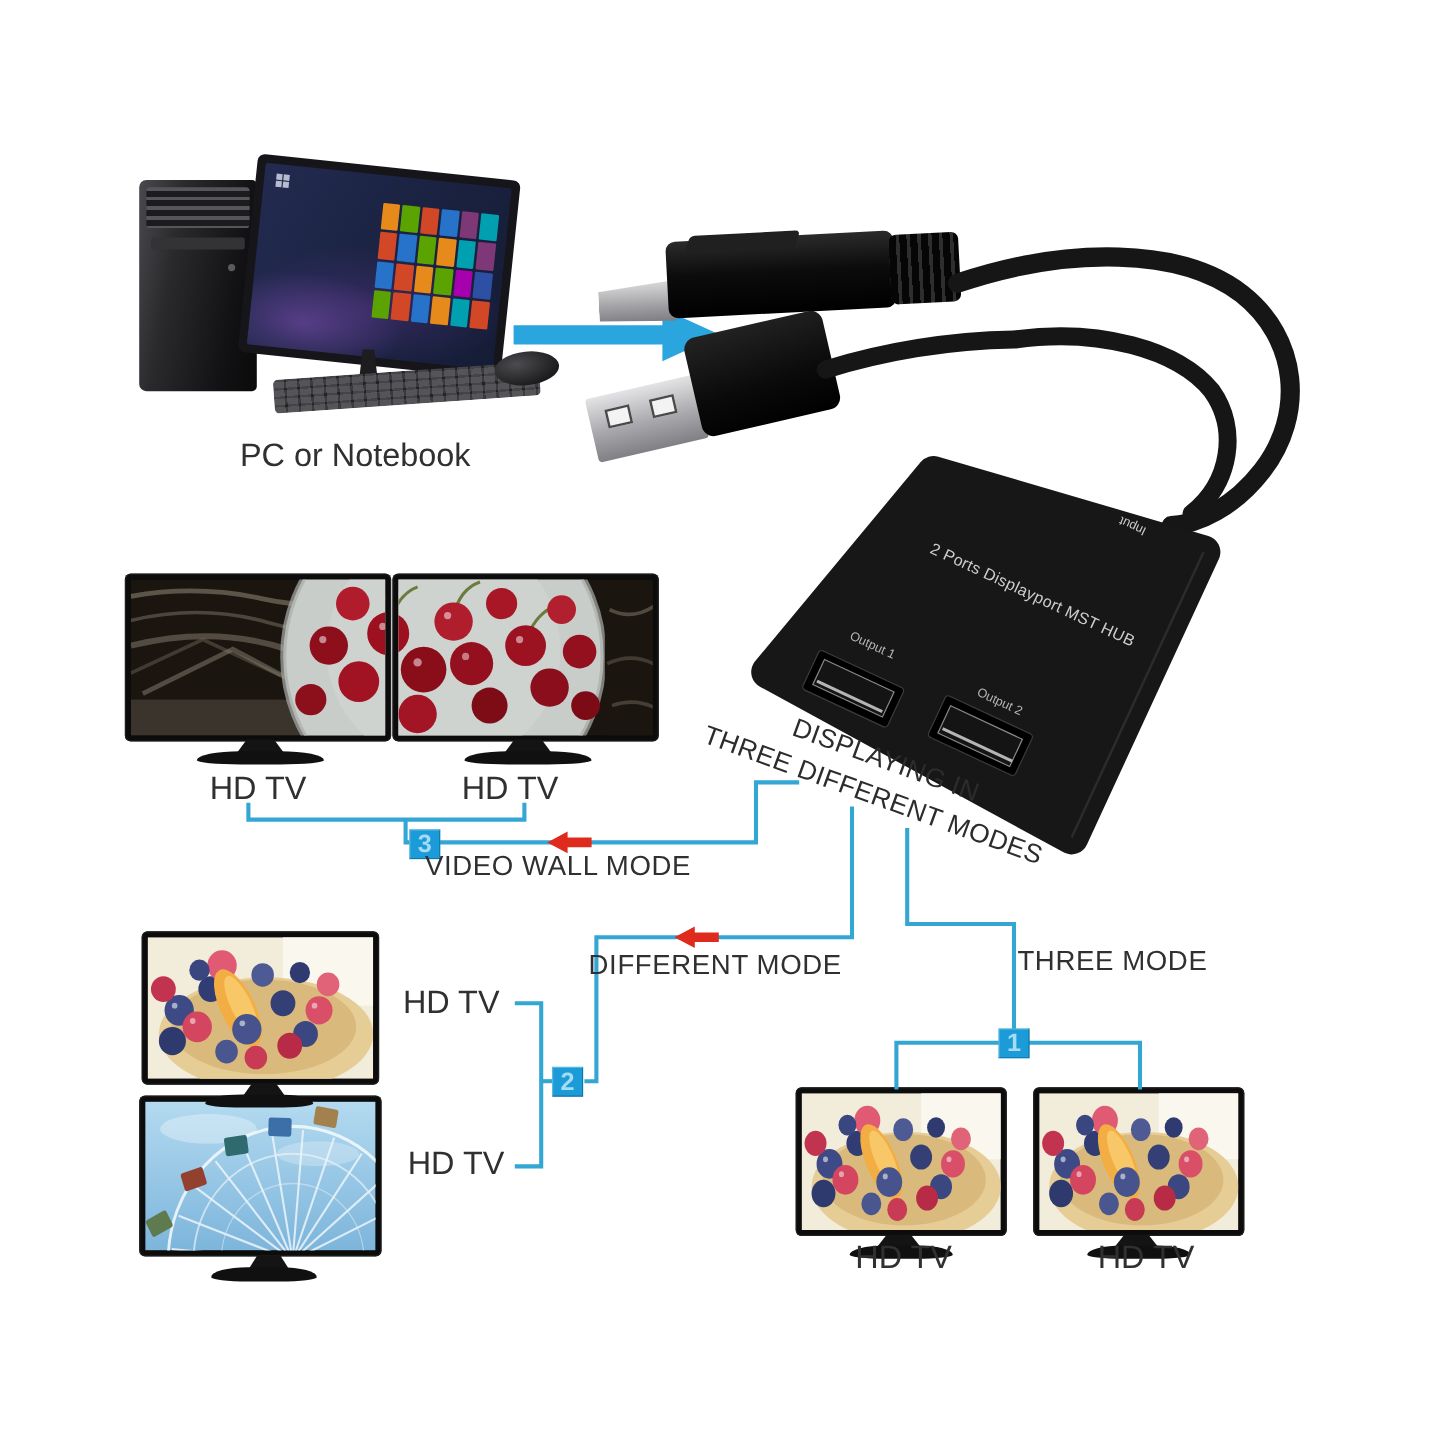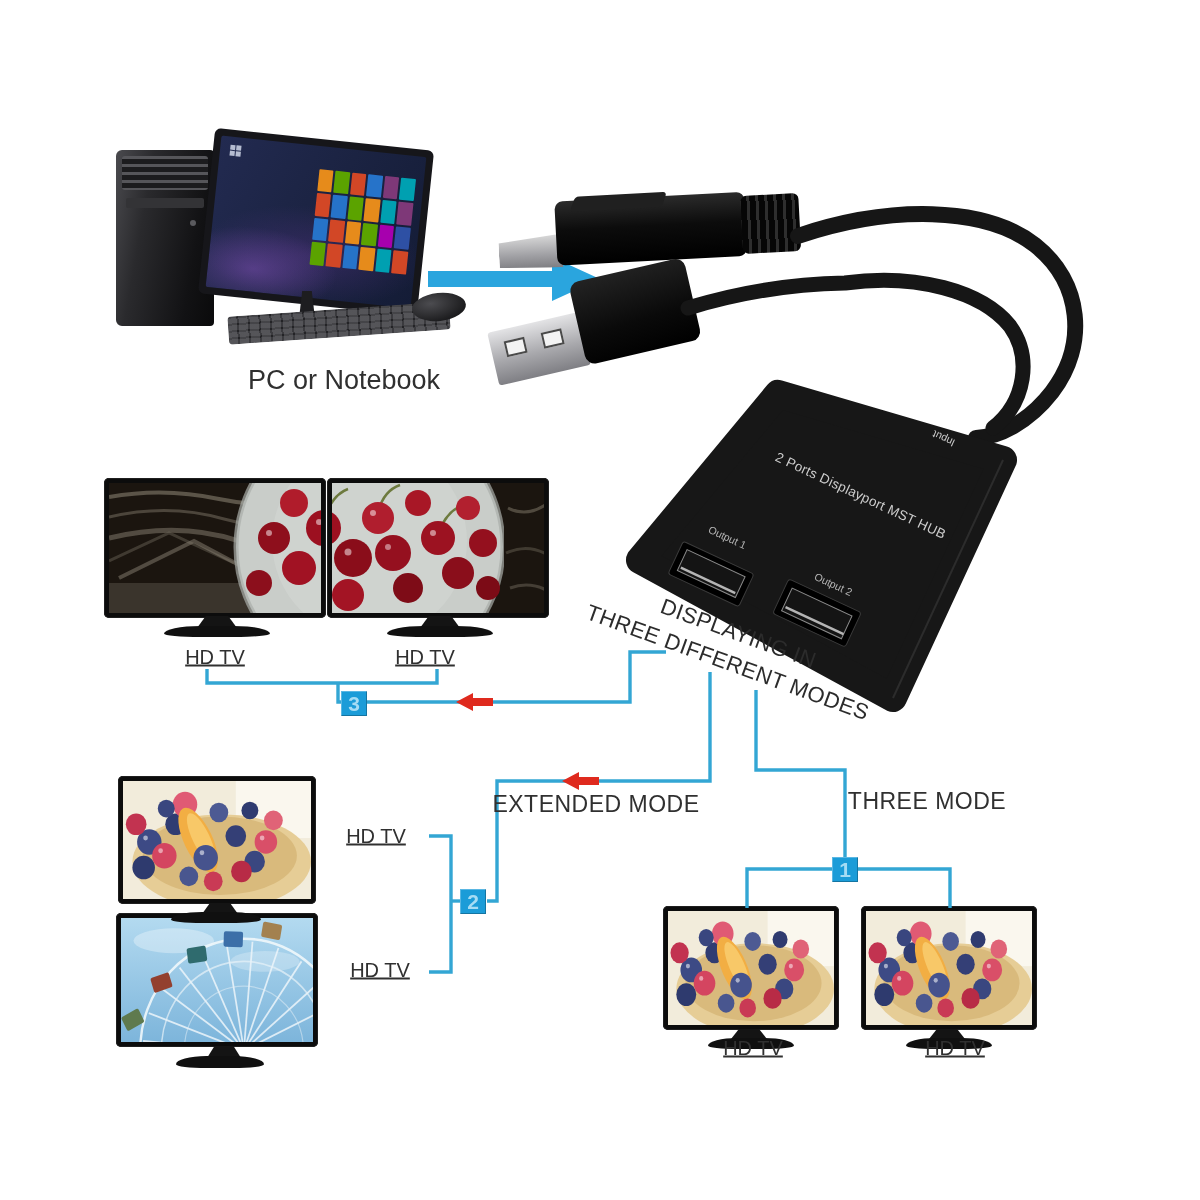--- a/index.html
+++ b/index.html
@@ -18,7 +18,7 @@
   .abs{position:absolute;}
   .center-label{position:absolute;transform:translate(-50%,-50%);white-space:nowrap;
     color:var(--label-color);}
-  .pc-label{font-size:27px;margin-left:48px;}
+  .pc-label{font-size:27px;}
   .hdtv-label{font-size:20px;text-decoration:underline;}
   .mode-label{font-size:23px;letter-spacing:.5px;}
   .note-block{position:absolute;transform:translate(-50%,-50%) rotate(20deg);

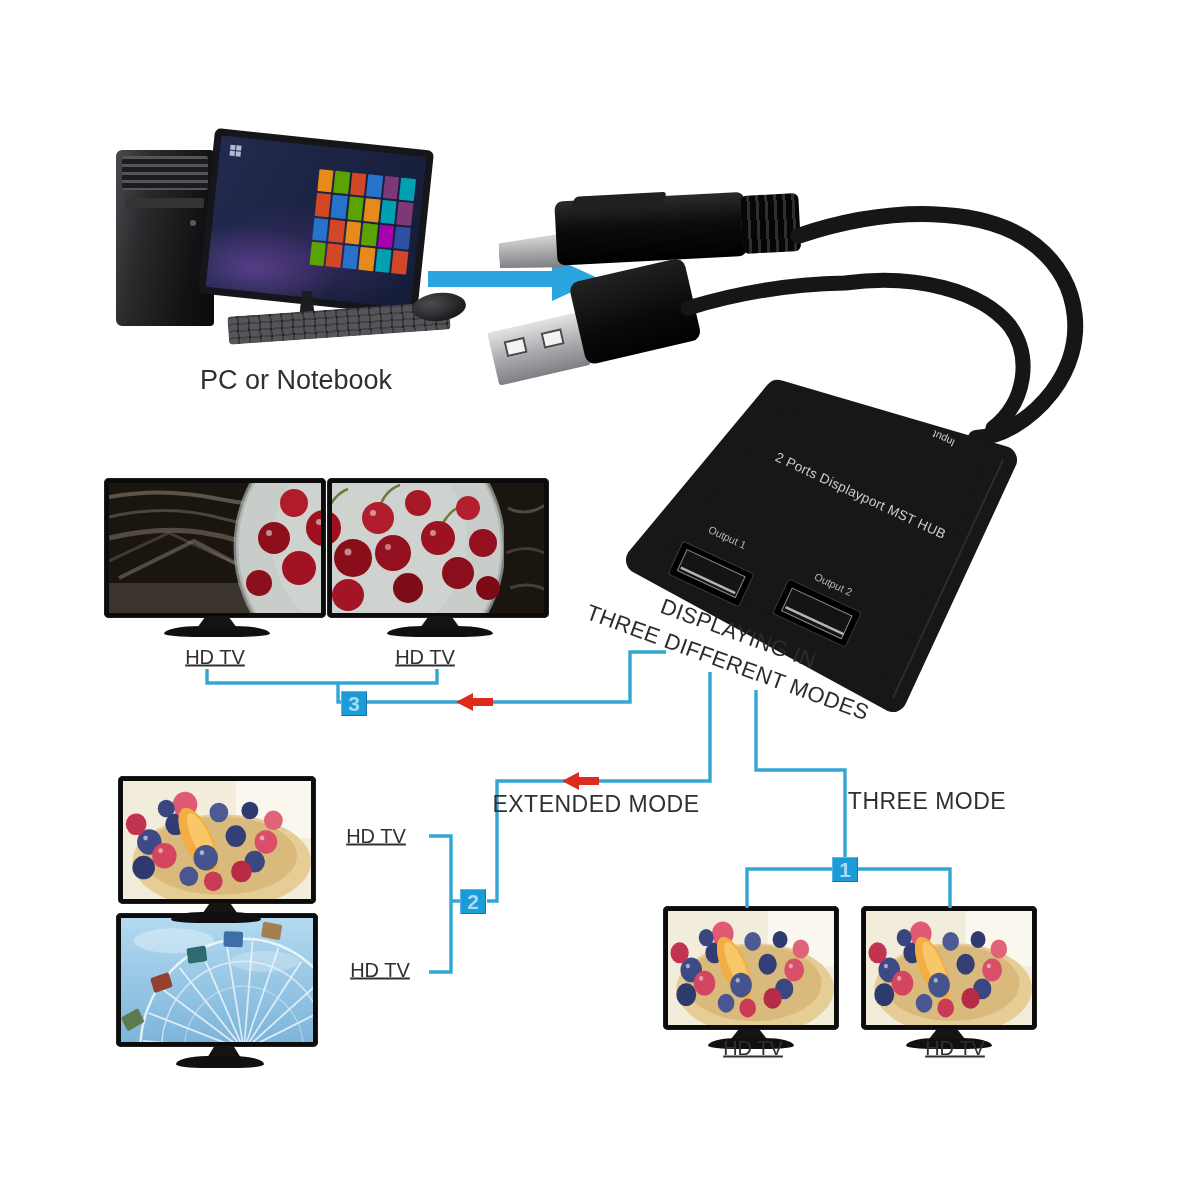--- a/index.html
+++ b/index.html
@@ -19,7 +19,7 @@
   .center-label{position:absolute;transform:translate(-50%,-50%);white-space:nowrap;
     color:var(--label-color);}
   .pc-label{font-size:27px;}
-  .hdtv-label{font-size:20px;text-decoration:underline;}
+  .hdtv-label{font-size:27px;}
   .mode-label{font-size:23px;letter-spacing:.5px;}
   .note-block{position:absolute;transform:translate(-50%,-50%) rotate(20deg);
     text-align:center;font-size:22px;line-height:1.42;letter-spacing:.4px;color:#2c2c2c;white-space:nowrap;}

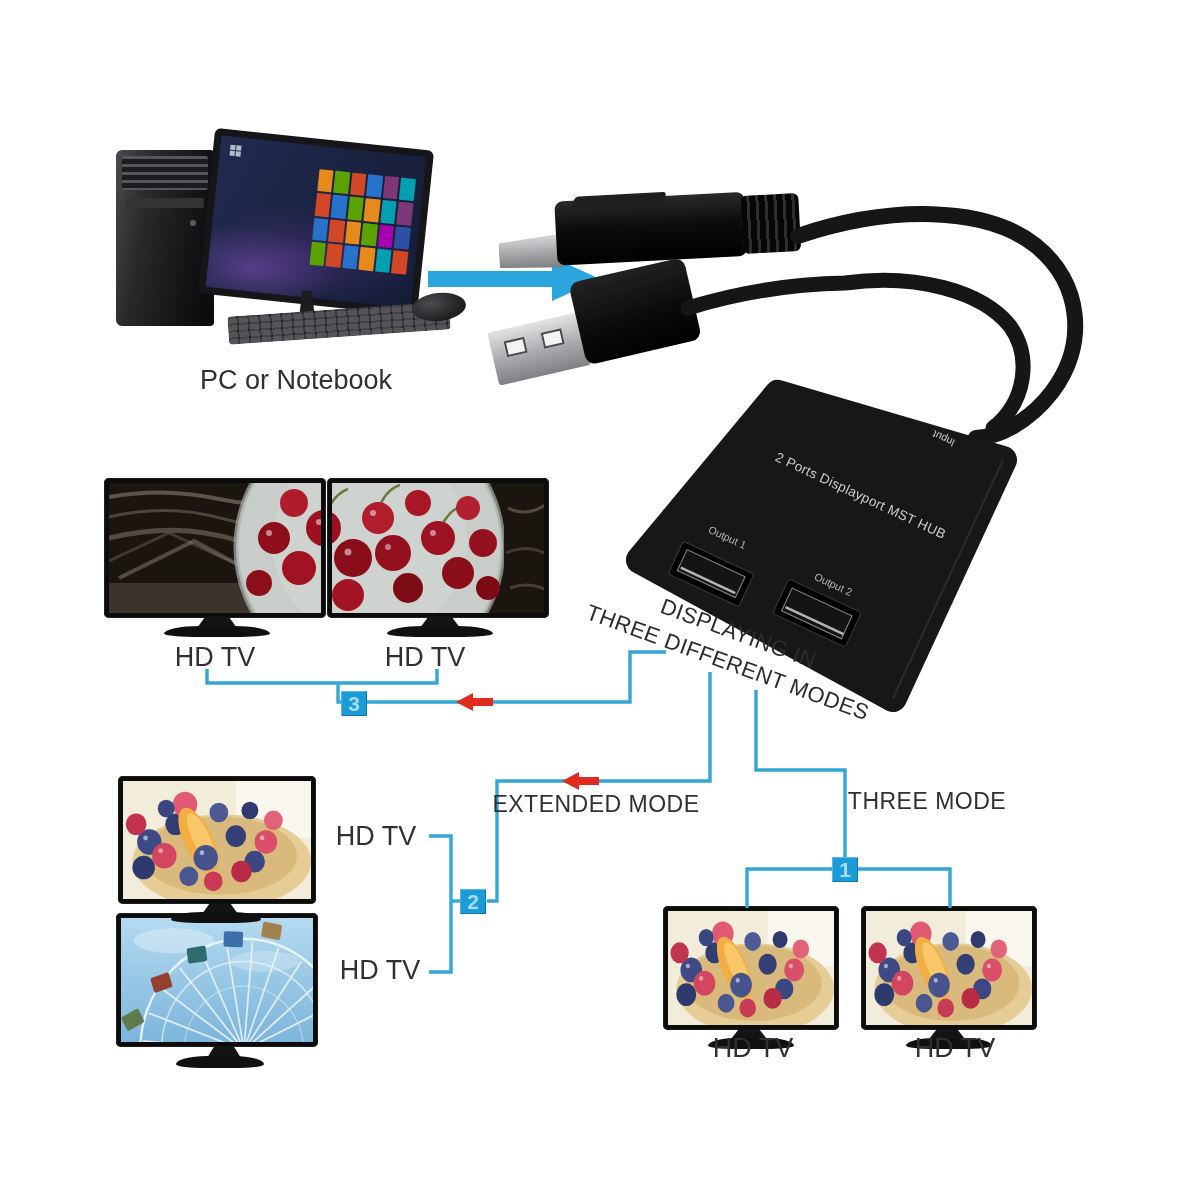--- a/index.html
+++ b/index.html
@@ -360,6 +360,7 @@
   <div class="num-box" style="left:460px;top:889px;">2</div>
   <div class="num-box" style="left:832px;top:857px;">1</div>
 
+  <div class="center-label mode-label" style="left:465px;top:722px;">VIDEO WALL MODE</div>
   <div class="center-label mode-label" style="left:596px;top:804px;">EXTENDED MODE</div>
   <div class="center-label mode-label" style="left:927px;top:801px;">THREE MODE</div>
 

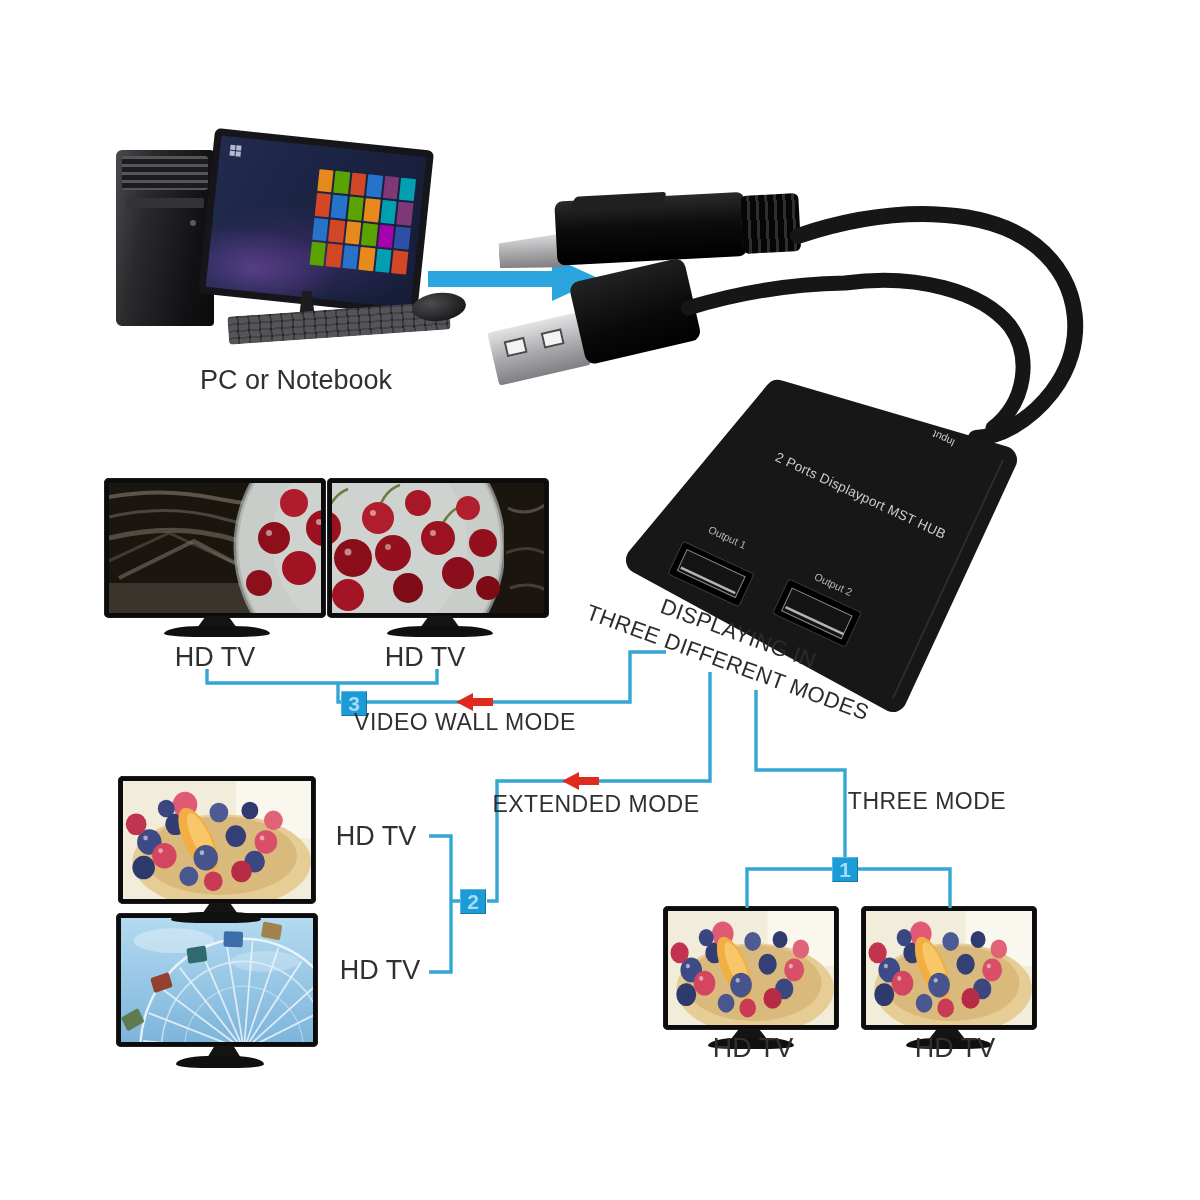--- a/index.html
+++ b/index.html
@@ -361,7 +361,7 @@
   <div class="num-box" style="left:832px;top:857px;">1</div>
 
   <div class="center-label mode-label" style="left:465px;top:722px;">VIDEO WALL MODE</div>
-  <div class="center-label mode-label" style="left:596px;top:804px;">EXTENDED MODE</div>
+  <div class="center-label mode-label" style="left:596px;top:804px;">DIFFERENT MODE</div>
   <div class="center-label mode-label" style="left:927px;top:801px;">THREE MODE</div>
 
   <div class="note-block" style="left:733px;top:648px;">

